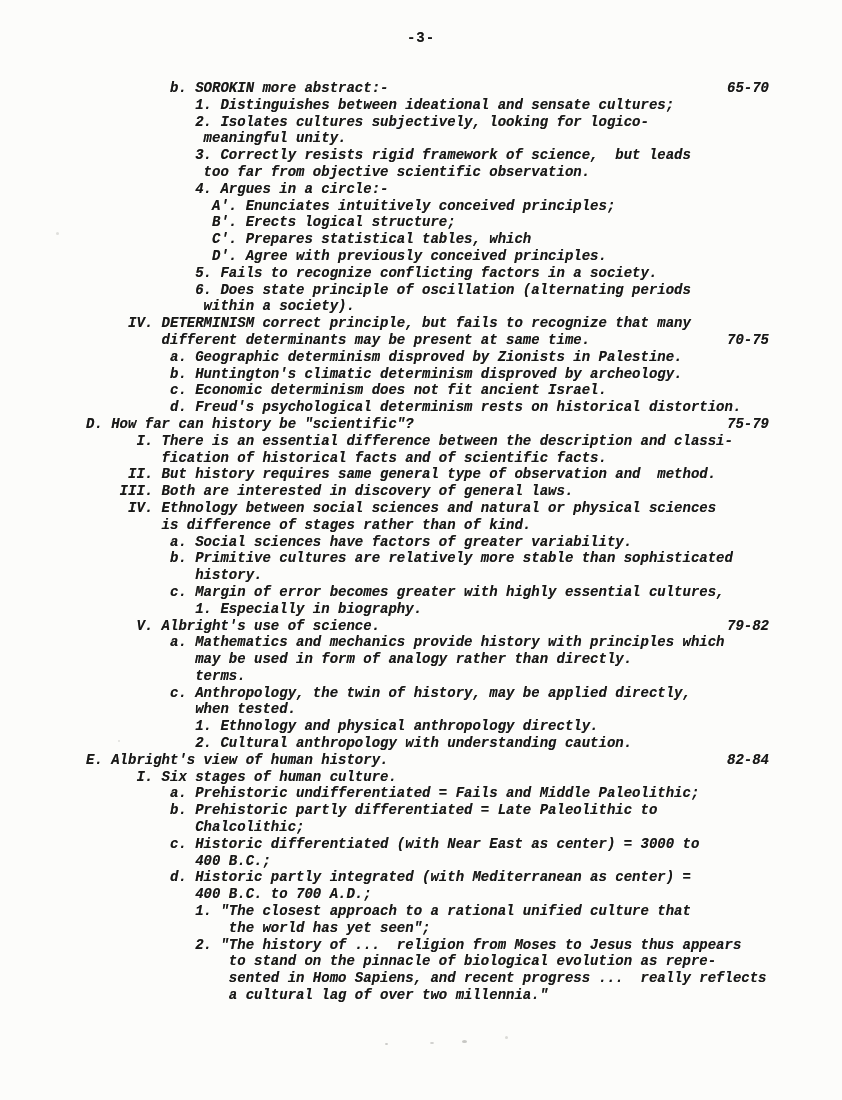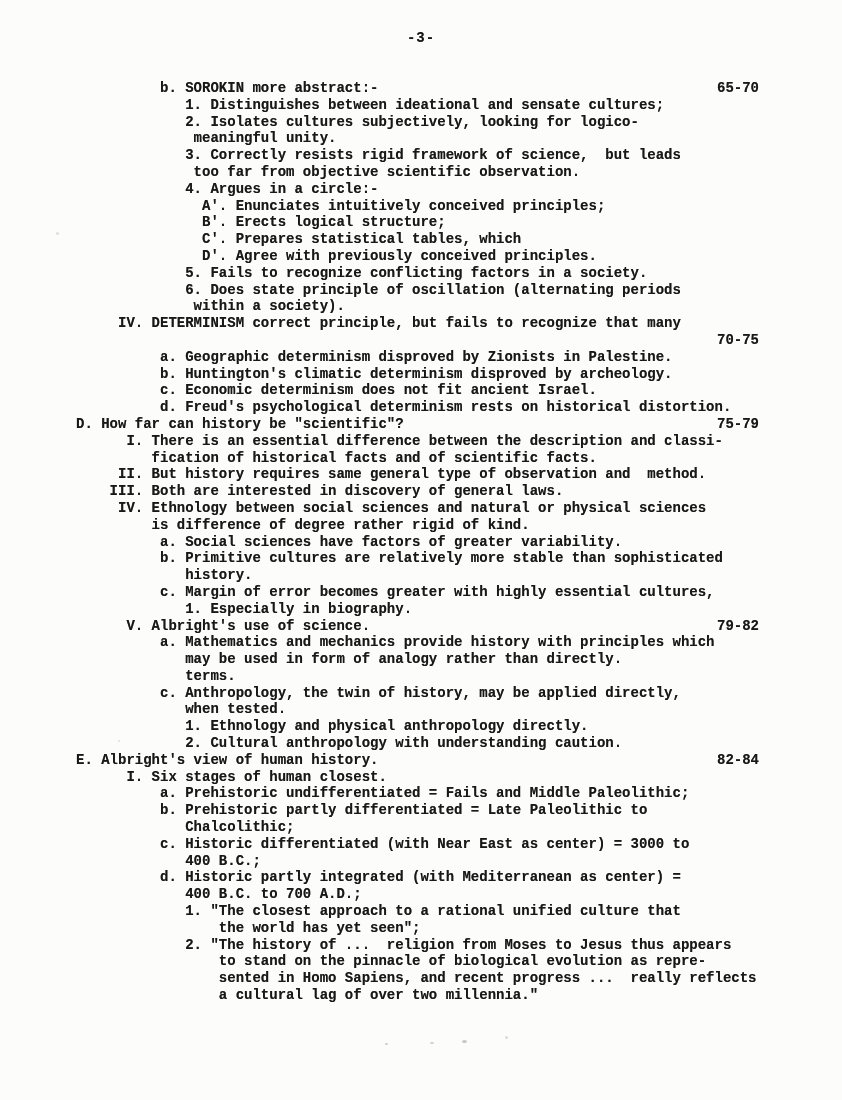--- a/index.html
+++ b/index.html
@@ -30,9 +30,10 @@
   }
   .content {
     position: absolute;
-    left: 76px;
+    left: 86px;
     top: 80px;
     width: 720px;
+    font-style: italic;
   }
   .line {
     position: relative;

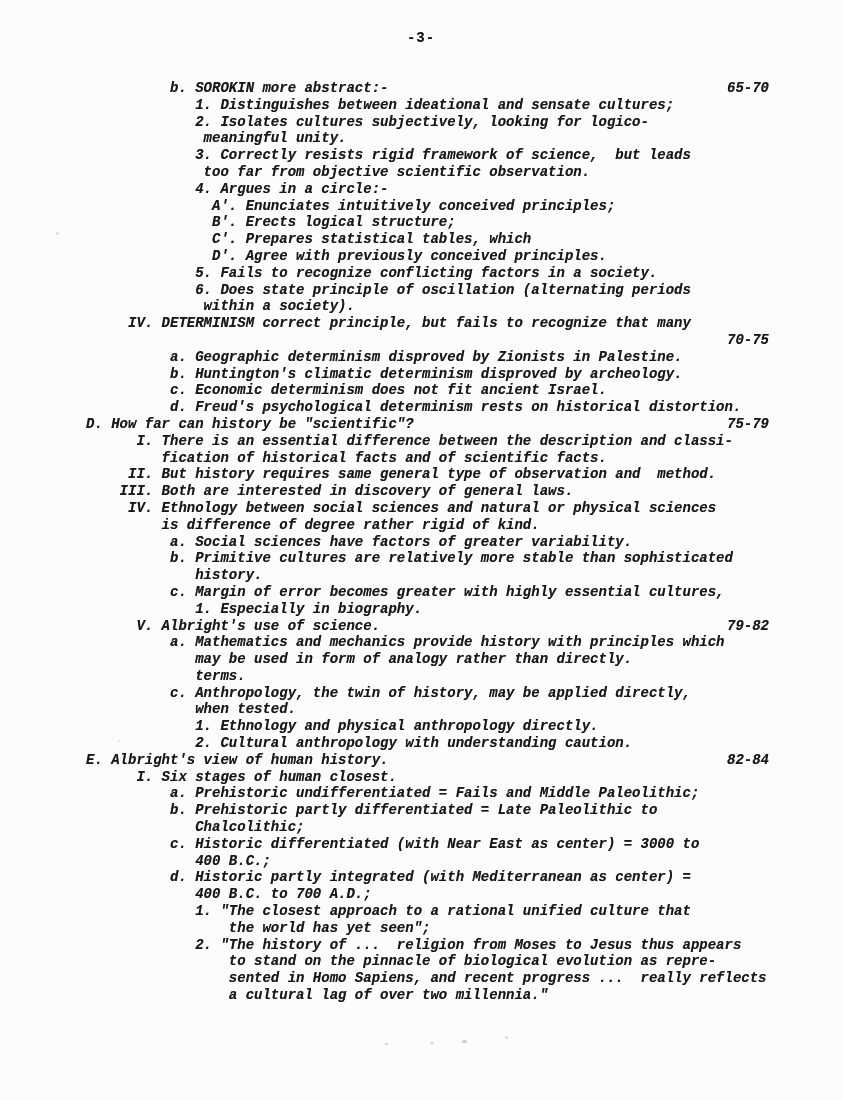--- a/index.html
+++ b/index.html
@@ -84,7 +84,7 @@
       <div class="line"><span class="line-text">             6. Does state principle of oscillation (alternating periods</span></div>
       <div class="line"><span class="line-text">              within a society).</span></div>
       <div class="line"><span class="line-text">     IV. DETERMINISM correct principle, but fails to recognize that many</span></div>
-      <div class="line"><span class="ref">70-75</span></div>
+      <div class="line"><span class="line-text">         different determinants may be present at same time.</span><span class="ref">70-75</span></div>
       <div class="line"><span class="line-text">          a. Geographic determinism disproved by Zionists in Palestine.</span></div>
       <div class="line"><span class="line-text">          b. Huntington's climatic determinism disproved by archeology.</span></div>
       <div class="line"><span class="line-text">          c. Economic determinism does not fit ancient Israel.</span></div>

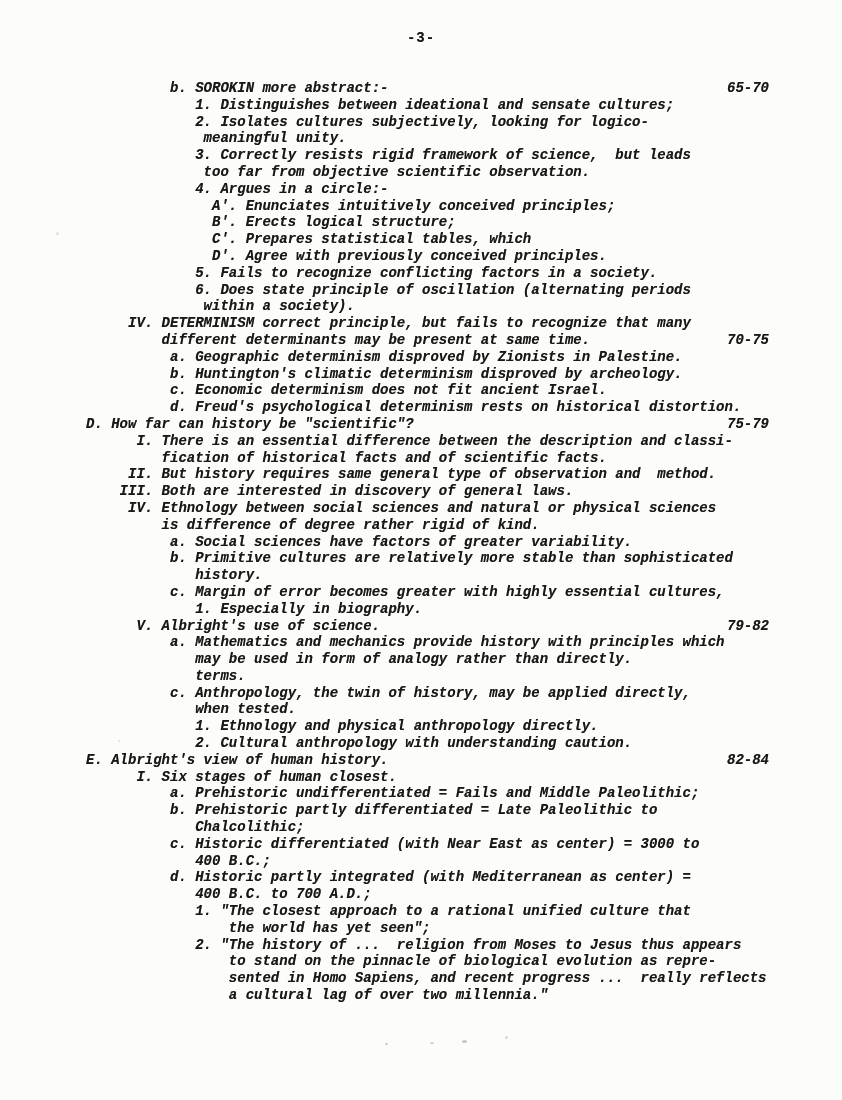--- a/index.html
+++ b/index.html
@@ -95,7 +95,7 @@
       <div class="line"><span class="line-text">     II. But history requires same general type of observation and  method.</span></div>
       <div class="line"><span class="line-text">    III. Both are interested in discovery of general laws.</span></div>
       <div class="line"><span class="line-text">     IV. Ethnology between social sciences and natural or physical sciences</span></div>
-      <div class="line"><span class="line-text">         is difference of degree rather rigid of kind.</span></div>
+      <div class="line"><span class="line-text">         is difference of stages rather than of kind.</span></div>
       <div class="line"><span class="line-text">          a. Social sciences have factors of greater variability.</span></div>
       <div class="line"><span class="line-text">          b. Primitive cultures are relatively more stable than sophisticated</span></div>
       <div class="line"><span class="line-text">             history.</span></div>

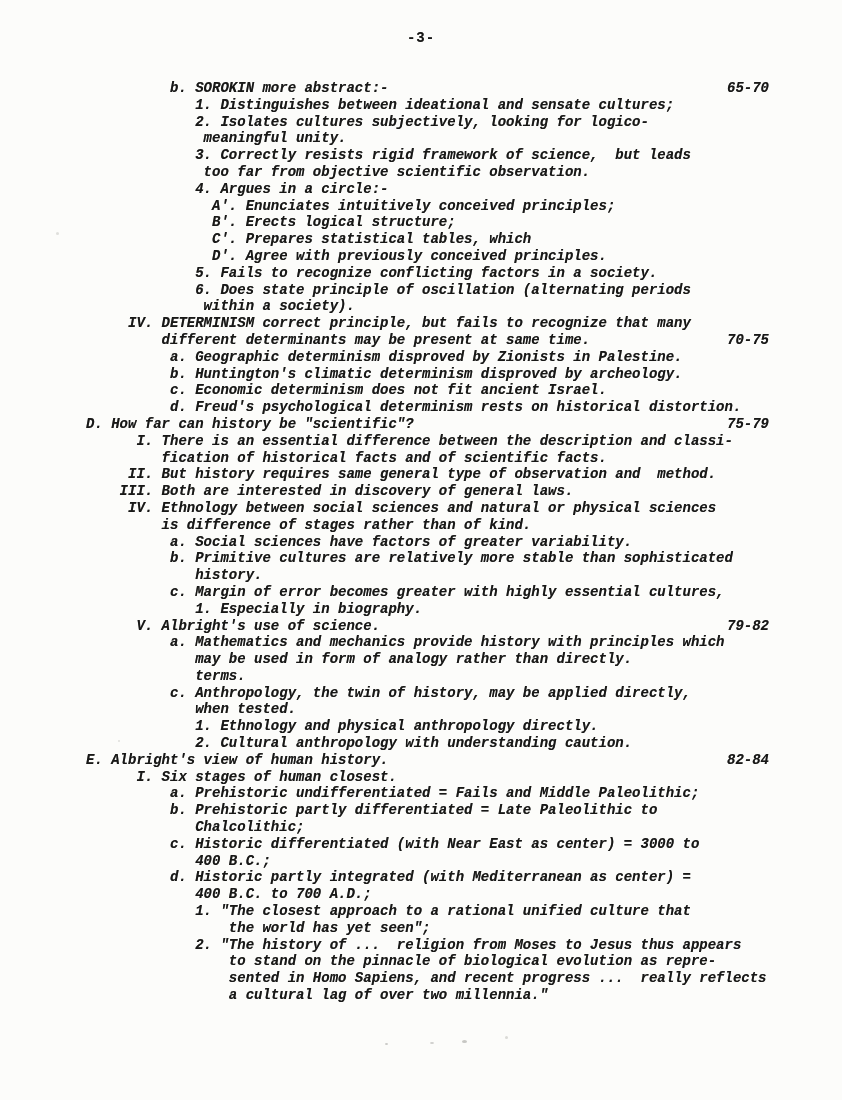--- a/index.html
+++ b/index.html
@@ -110,7 +110,7 @@
       <div class="line"><span class="line-text">             1. Ethnology and physical anthropology directly.</span></div>
       <div class="line"><span class="line-text">             2. Cultural anthropology with understanding caution.</span></div>
       <div class="line"><span class="line-text">E. Albright's view of human history.</span><span class="ref">82-84</span></div>
-      <div class="line"><span class="line-text">      I. Six stages of human closest.</span></div>
+      <div class="line"><span class="line-text">      I. Six stages of human culture.</span></div>
       <div class="line"><span class="line-text">          a. Prehistoric undifferentiated = Fails and Middle Paleolithic;</span></div>
       <div class="line"><span class="line-text">          b. Prehistoric partly differentiated = Late Paleolithic to</span></div>
       <div class="line"><span class="line-text">             Chalcolithic;</span></div>

